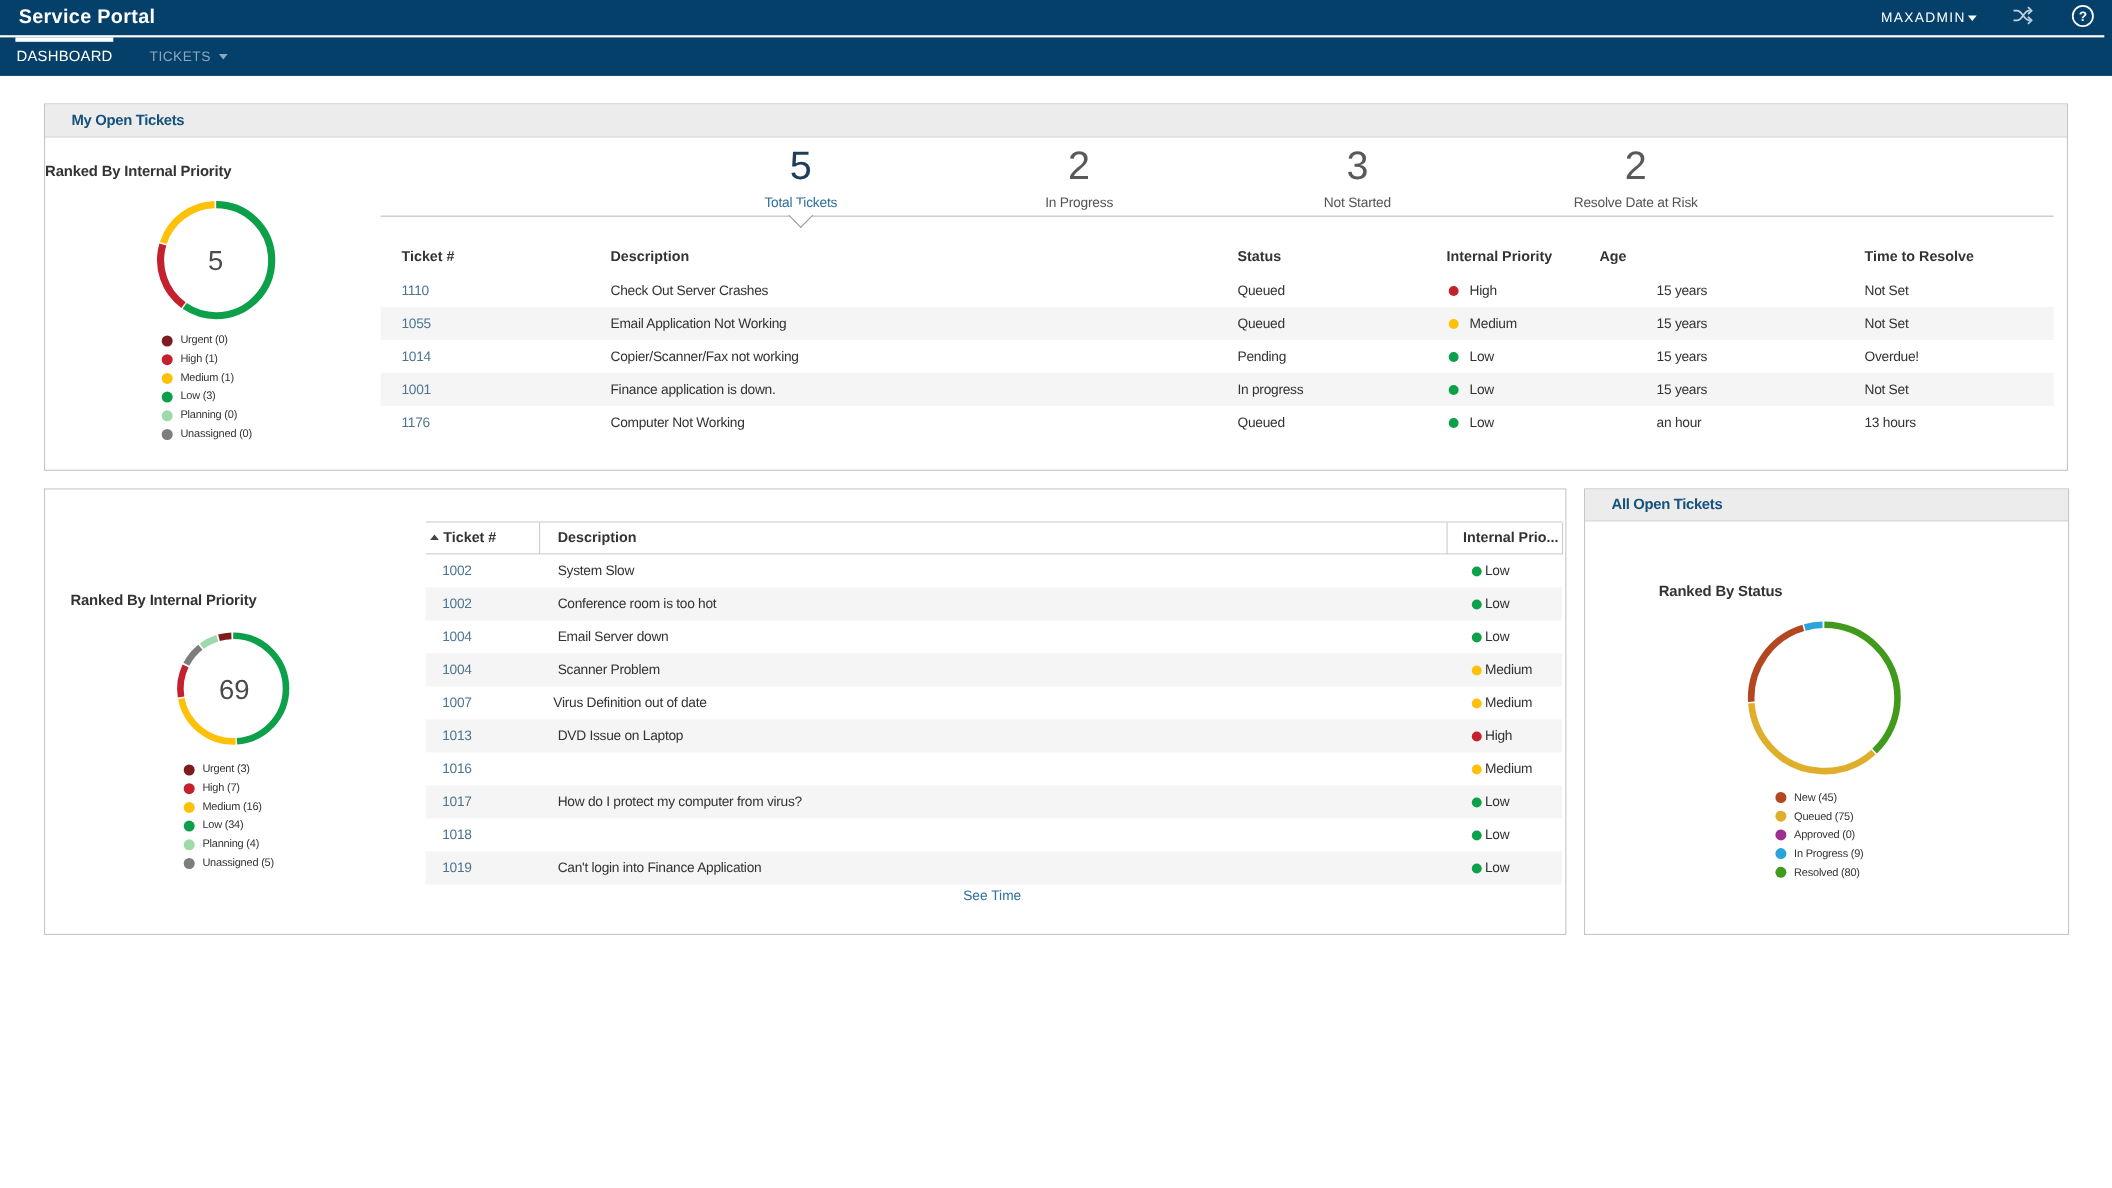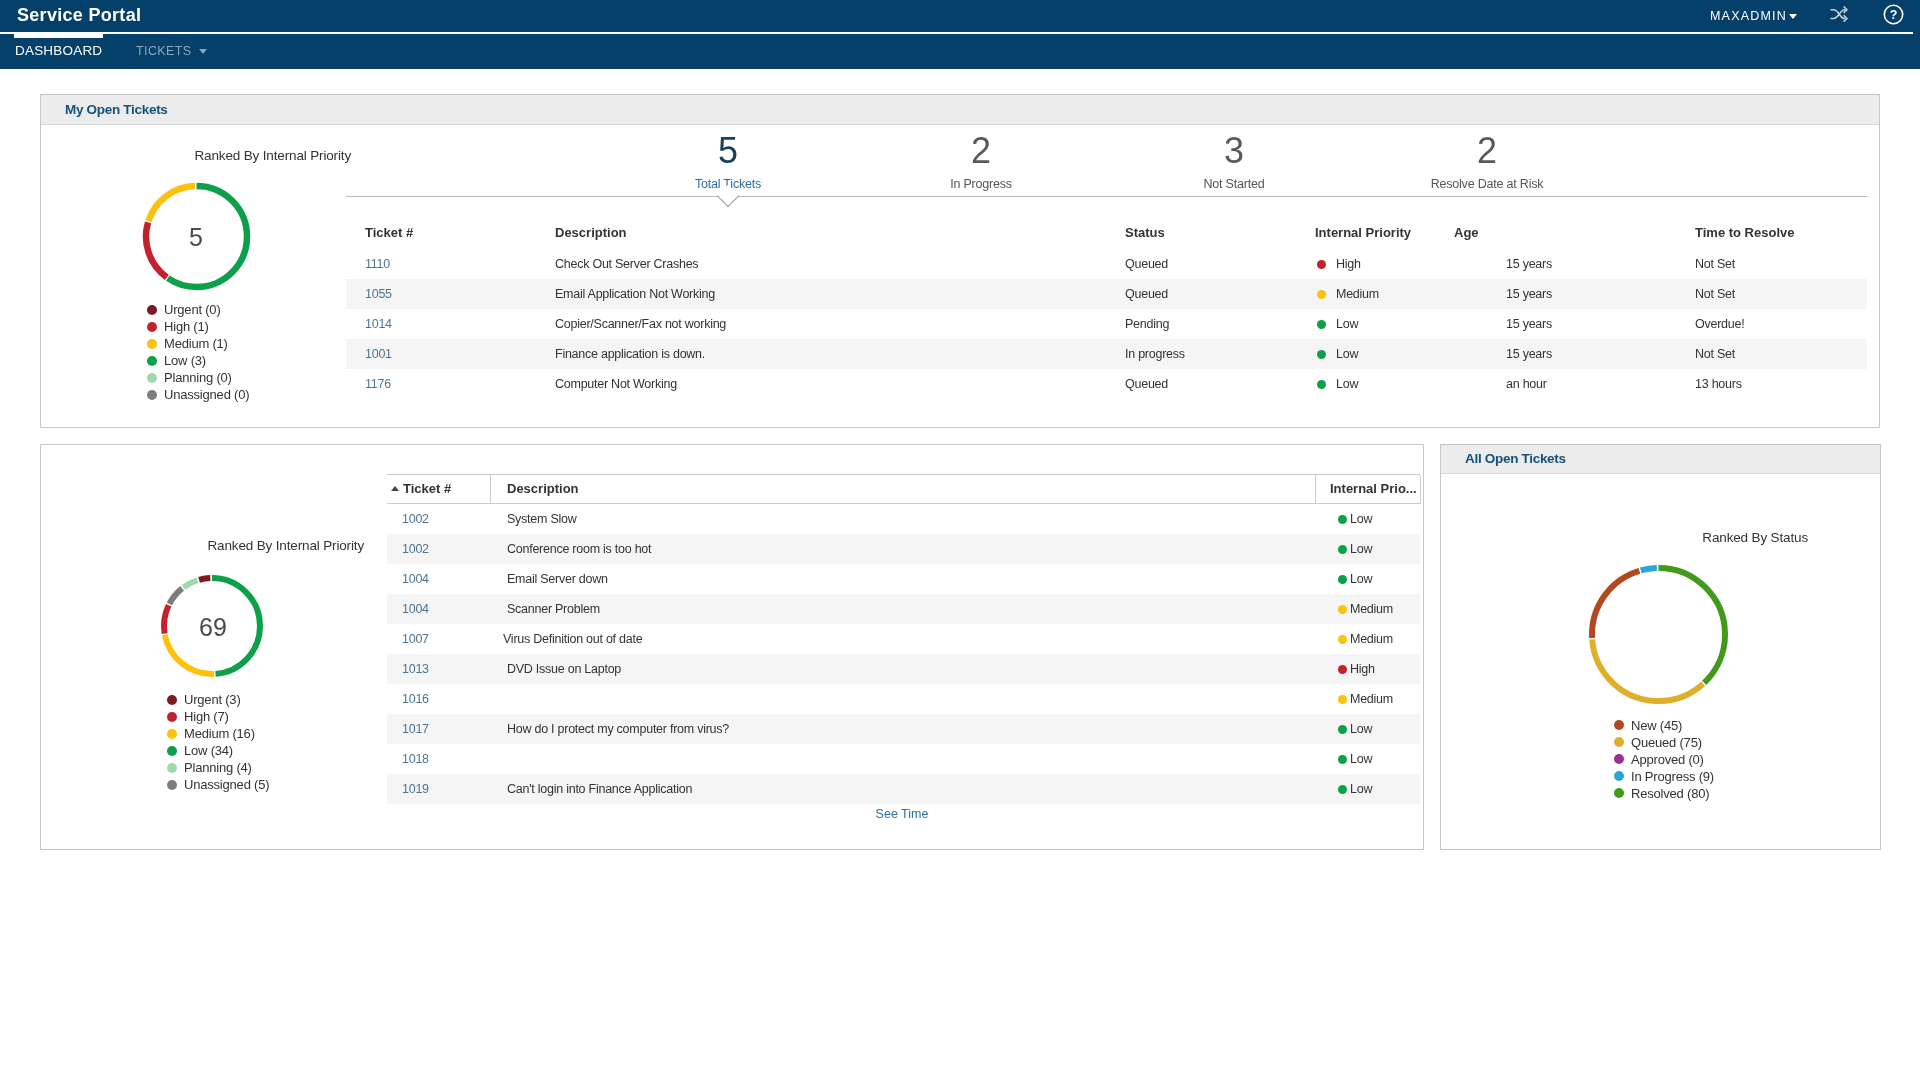--- a/index.html
+++ b/index.html
@@ -7,7 +7,7 @@
 .phead{height:30px;background:#ececec;border-bottom:1px solid #d8d8d8;line-height:29px;padding-left:24px;font-size:13.5px;font-weight:bold;letter-spacing:-0.3px;color:#14517c}
 .li{position:absolute;height:17px;display:flex;align-items:center;font-size:13px;letter-spacing:-0.2px;color:#333;white-space:nowrap}
 .li i{display:inline-block;width:10px;height:10px;border-radius:50%;margin-right:7px;flex:none}
-.ctitle{position:absolute;font-size:13.5px;font-weight:normal;letter-spacing:-0.15px;color:#333;text-align:right;white-space:nowrap}
+.ctitle{position:absolute;font-size:13.5px;font-weight:bold;letter-spacing:-0.15px;color:#333;text-align:left;white-space:nowrap}
 .dnum{position:absolute;display:flex;align-items:center;justify-content:center;font-size:25px;color:#4a4a4a}
 .stat{position:absolute;width:240px;text-align:center}
 .stat .n{font-size:36px;line-height:36px;color:#58595b}

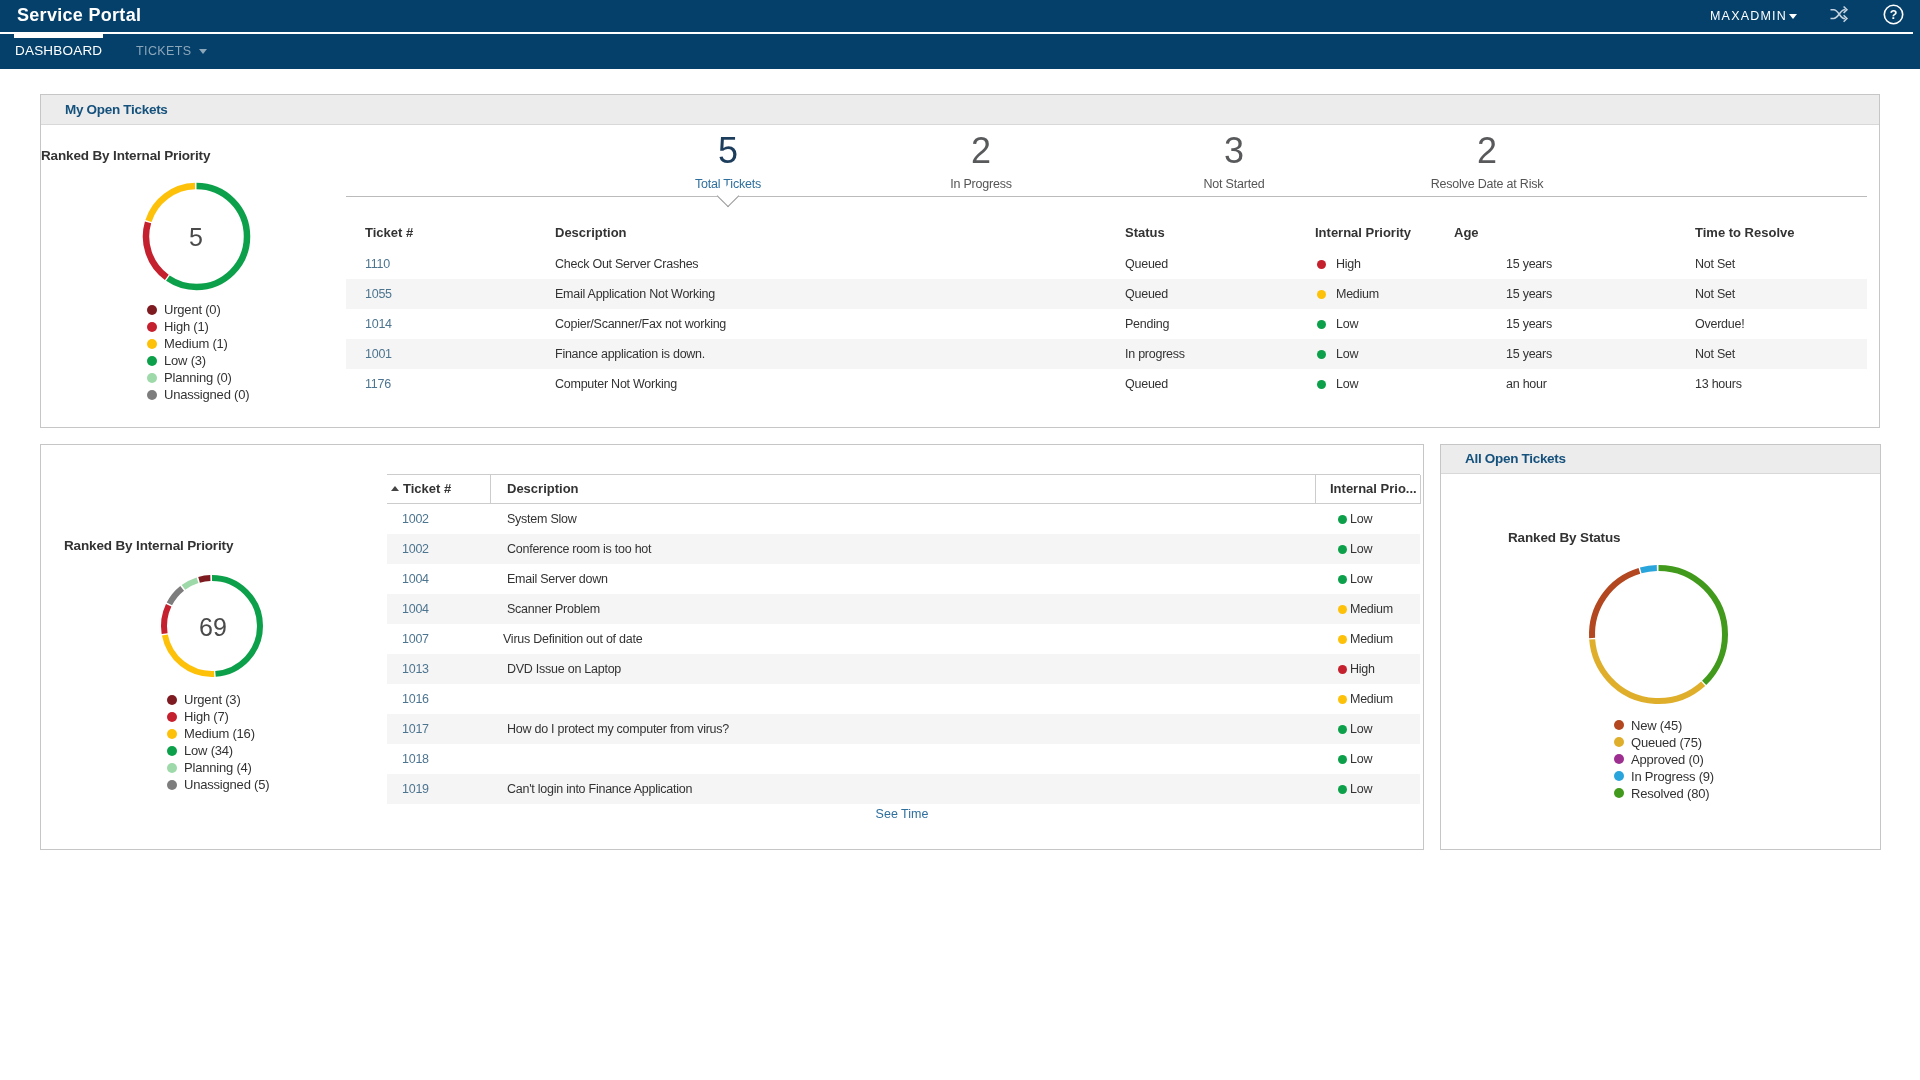--- a/index.html
+++ b/index.html
@@ -5,7 +5,7 @@
 .abs{position:absolute}
 .panel{position:absolute;background:#fff;border:1px solid #c6c6c6}
 .phead{height:30px;background:#ececec;border-bottom:1px solid #d8d8d8;line-height:29px;padding-left:24px;font-size:13.5px;font-weight:bold;letter-spacing:-0.3px;color:#14517c}
-.li{position:absolute;height:17px;display:flex;align-items:center;font-size:13px;letter-spacing:-0.2px;color:#333;white-space:nowrap}
+.li{position:absolute;height:17px;display:flex;align-items:center;font-size:10px;letter-spacing:-0.2px;color:#333;white-space:nowrap}
 .li i{display:inline-block;width:10px;height:10px;border-radius:50%;margin-right:7px;flex:none}
 .ctitle{position:absolute;font-size:13.5px;font-weight:bold;letter-spacing:-0.15px;color:#333;text-align:left;white-space:nowrap}
 .dnum{position:absolute;display:flex;align-items:center;justify-content:center;font-size:25px;color:#4a4a4a}

